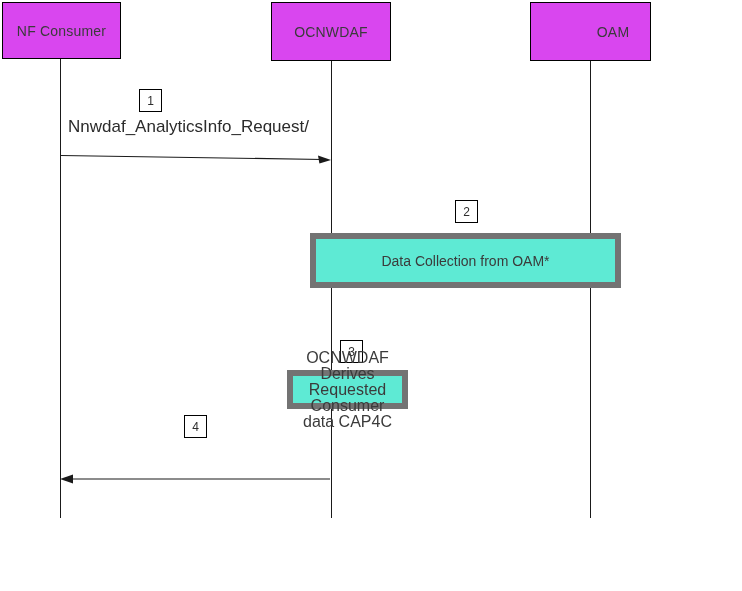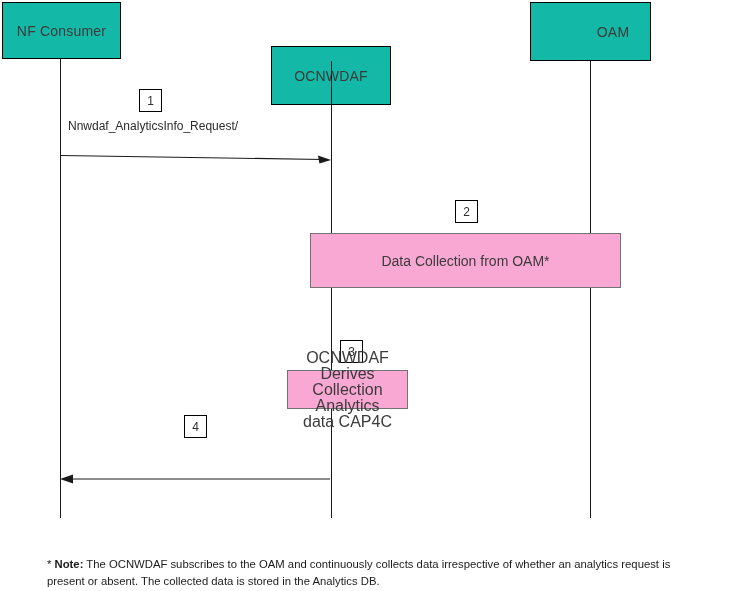--- a/index.html
+++ b/index.html
@@ -29,7 +29,7 @@
     position: absolute;
     box-sizing: border-box;
     border: 1px solid #000000;
-    background: #14b8a6;
+    background: #d946ef;
     display: flex;
     align-items: center;
     justify-content: center;

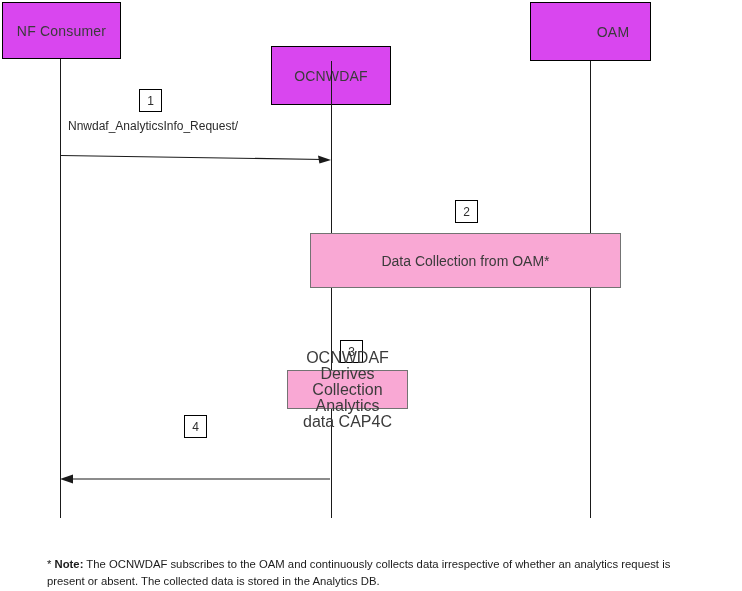--- a/index.html
+++ b/index.html
@@ -38,7 +38,7 @@
     letter-spacing: .2px;
   }
   #participant-0 { left: 2px;   top: 2px; width: 119px; height: 57px; }
-  #participant-1 { left: 271px; top: 2px; width: 120px; height: 59px; margin-top: 44px; }
+  #participant-1 { left: 271px; top: 2px; width: 120px; height: 59px; }
   #participant-2 { left: 530px; top: 2px; width: 121px; height: 59px; padding-left: 45px; }
 
   

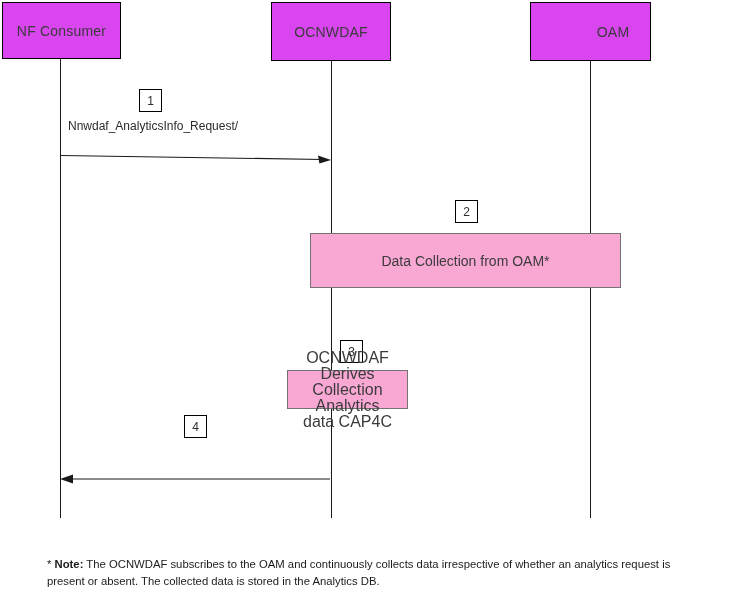--- a/index.html
+++ b/index.html
@@ -73,7 +73,7 @@
   
   .message-label {
     position: absolute;
-    font-size: 12px;
+    font-size: 17px;
     line-height: 15px;
     color: #2b2b2b;
     white-space: nowrap;

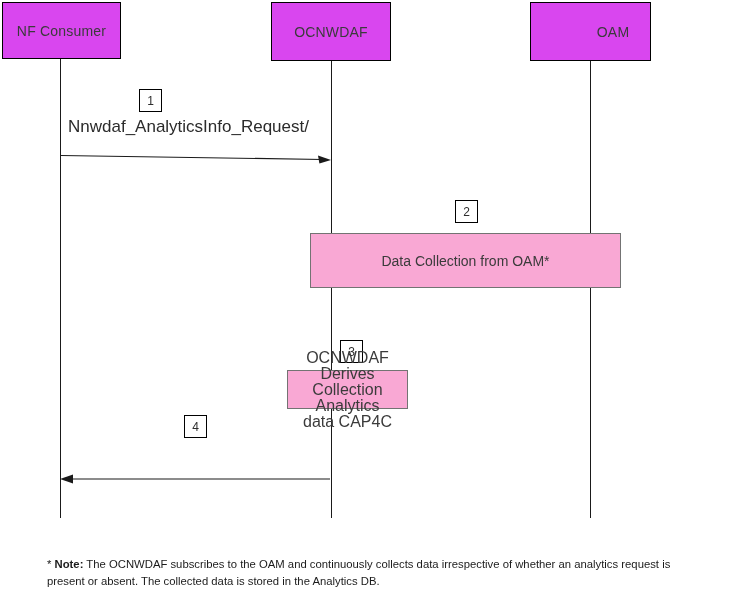--- a/index.html
+++ b/index.html
@@ -86,8 +86,8 @@
   .activity-box {
     position: absolute;
     box-sizing: border-box;
-    border: 1px solid #737373;
-    background: #f9a8d4;
+    border: 6px solid #737373;
+    background: #5eead4;
     display: flex;
     align-items: center;
     justify-content: center;

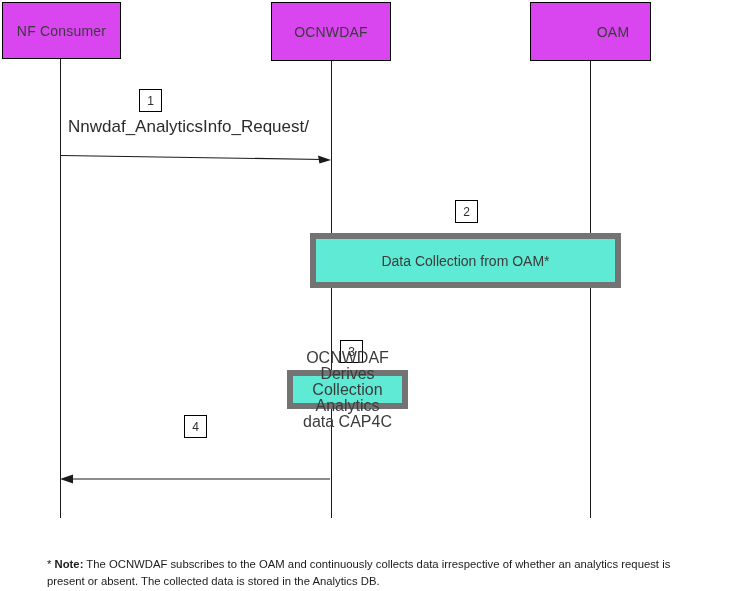--- a/index.html
+++ b/index.html
@@ -164,7 +164,7 @@
   <div class="activity-box" id="activity-box-derive">
     <div>
       <div>OCNWDAF Derives</div>
-      <div>Collection Analytics</div>
+      <div>Requested Consumer</div>
       <div>data CAP4C</div>
     </div>
   </div>

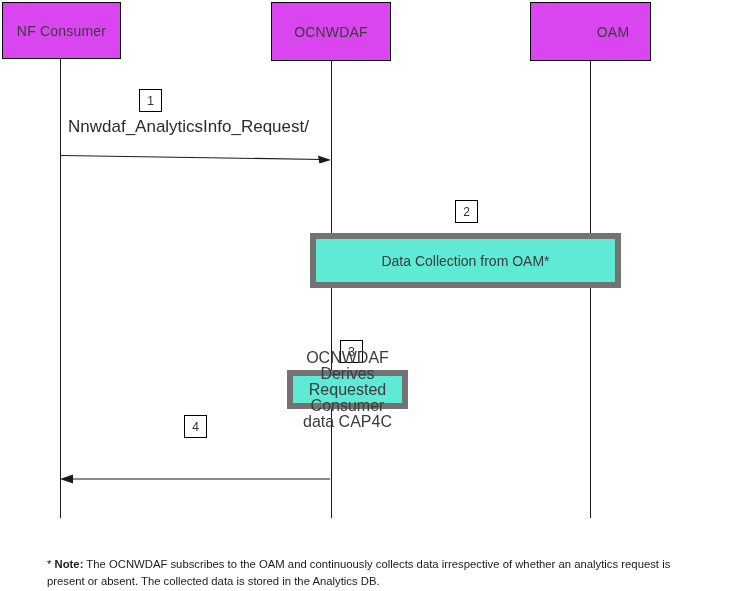--- a/index.html
+++ b/index.html
@@ -186,10 +186,6 @@
     </g>
   </svg>
 
-  <div id="footnote">
-    <span>*</span>
-    <span class="note-strong">Note:</span><span> The OCNWDAF  subscribes to the OAM and continuously collects data irrespective of whether an analytics request is present or absent. The collected data is stored in the Analytics DB.</span>
-  </div>
 
 </div>
 

